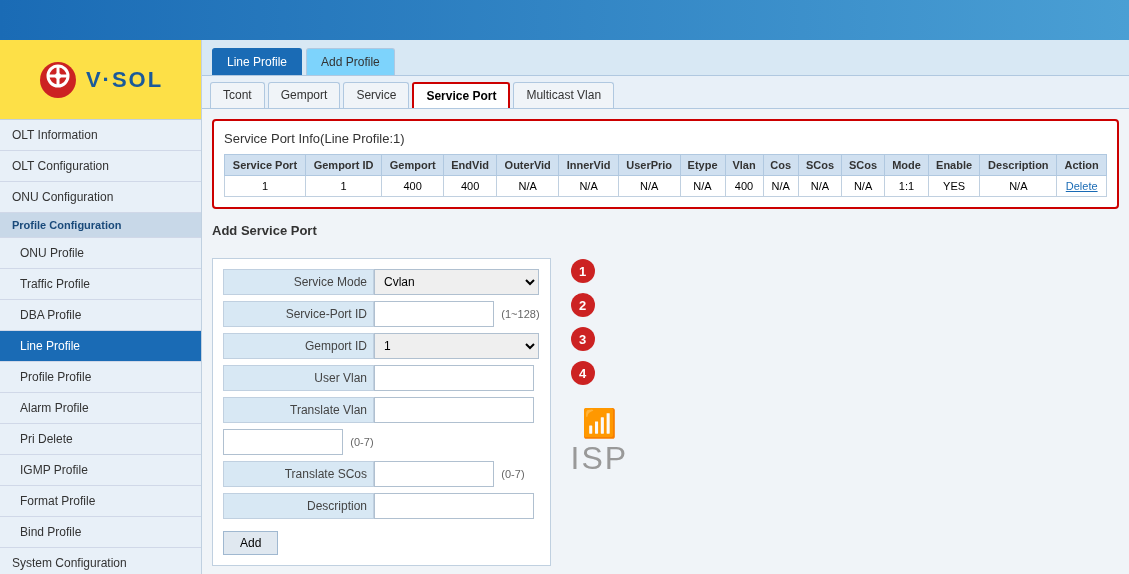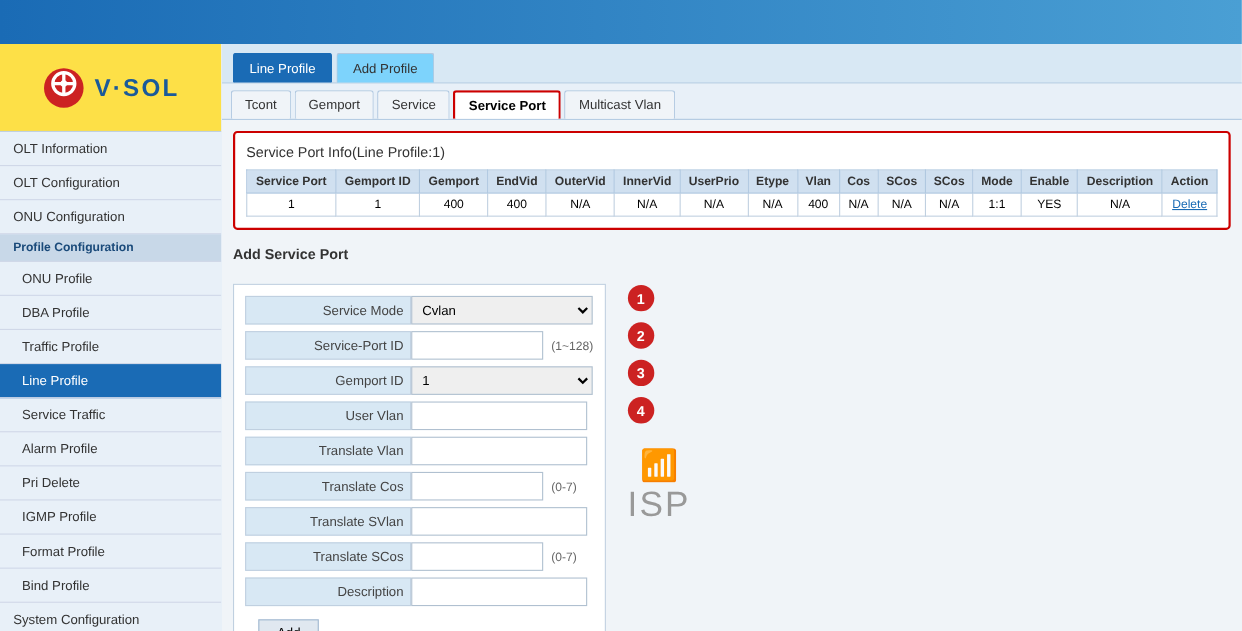--- a/index.html
+++ b/index.html
@@ -93,8 +93,8 @@
     <div class="sidebar-item">ONU Configuration</div>
     <div class="sidebar-item section-header">Profile Configuration</div>
     <div class="sidebar-item sub-item">ONU Profile</div>
+    <div class="sidebar-item sub-item">Traffic Profile</div>
     <div class="sidebar-item sub-item">DBA Profile</div>
-    <div class="sidebar-item sub-item">Traffic Profile</div>
     <div class="sidebar-item sub-item active">Line Profile</div>
     <div class="sidebar-item sub-item">Service Traffic</div>
     <div class="sidebar-item sub-item">Alarm Profile</div>

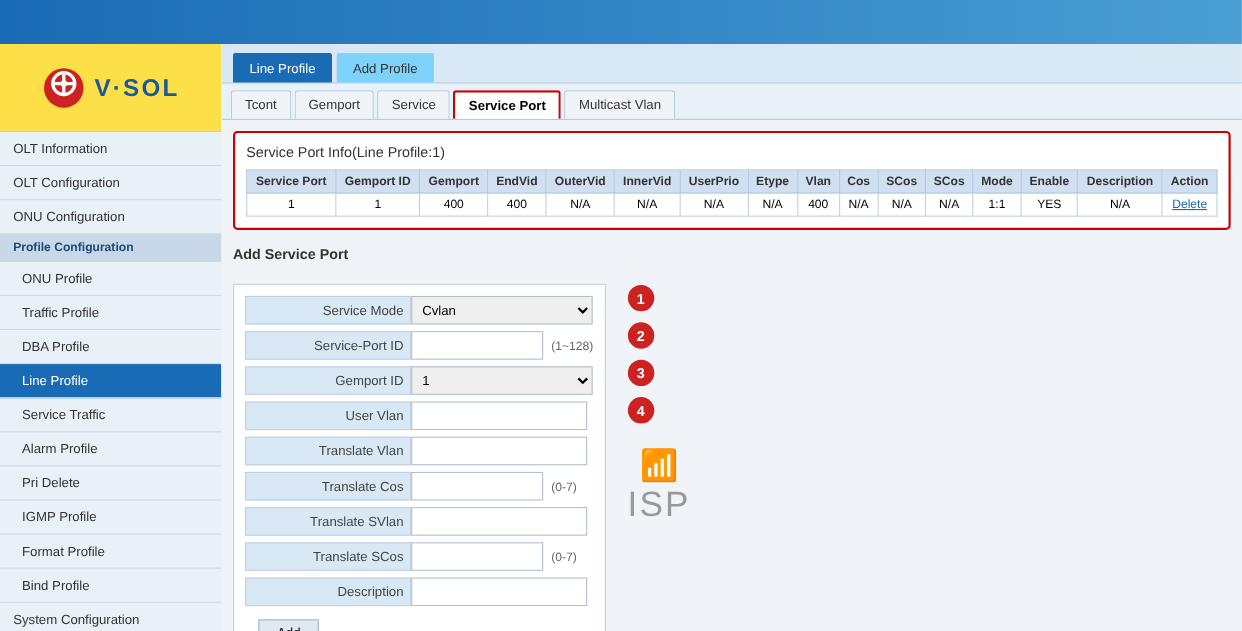--- a/index.html
+++ b/index.html
@@ -96,7 +96,7 @@
     <div class="sidebar-item sub-item">Traffic Profile</div>
     <div class="sidebar-item sub-item">DBA Profile</div>
     <div class="sidebar-item sub-item active">Line Profile</div>
-    <div class="sidebar-item sub-item">Service Traffic</div>
+    <div class="sidebar-item sub-item">Profile Profile</div>
     <div class="sidebar-item sub-item">Alarm Profile</div>
     <div class="sidebar-item sub-item">Pri Delete</div>
     <div class="sidebar-item sub-item">IGMP Profile</div>

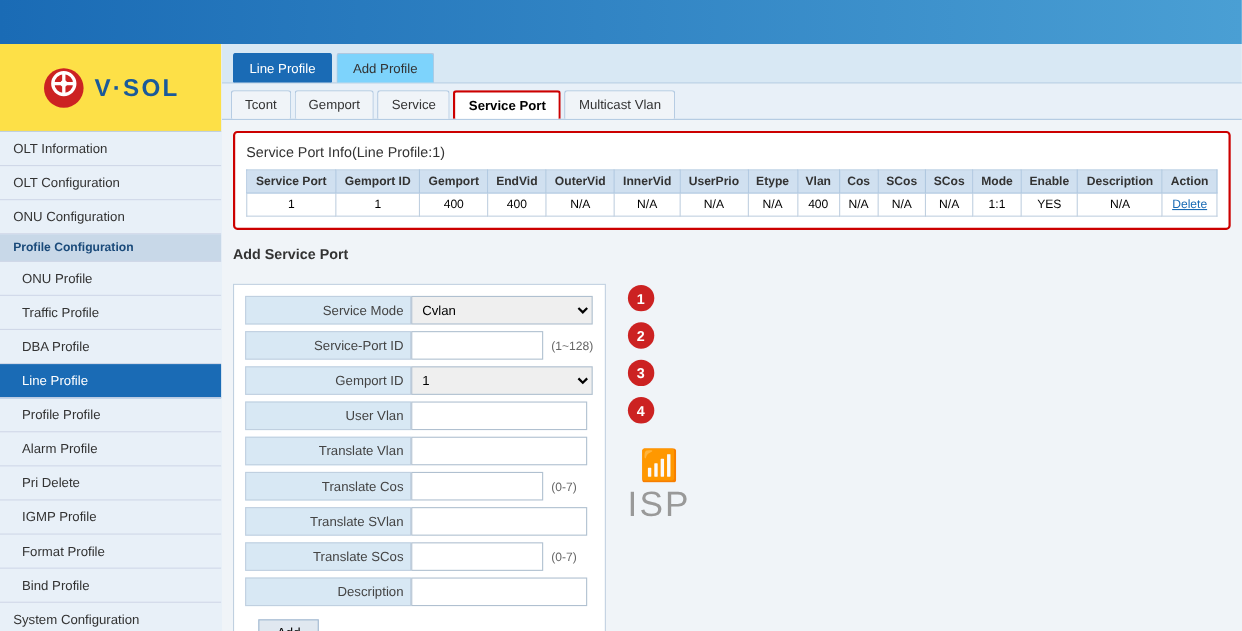--- a/index.html
+++ b/index.html
@@ -226,7 +226,6 @@
 
             
             <div class="form-row">
-              <div class="form-label">Translate Cos</div>
               <div class="form-input">
                 <input type="text" style="width: 120px;">
                 <span class="form-hint">(0-7)</span>

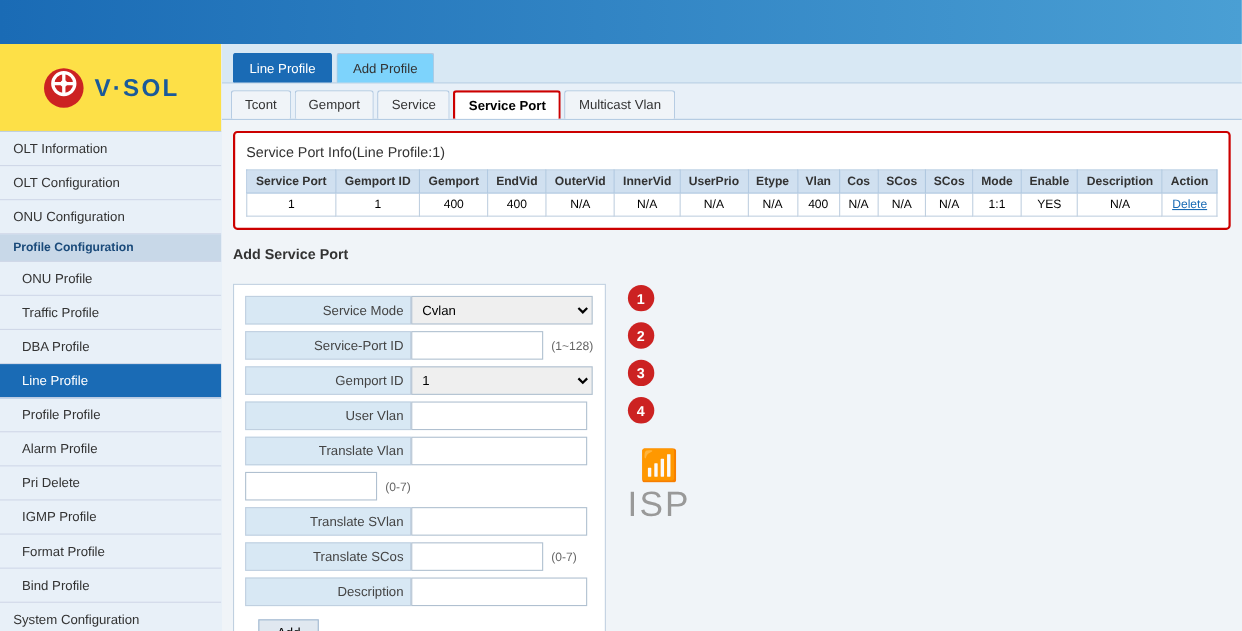--- a/index.html
+++ b/index.html
@@ -233,12 +233,6 @@
             </div>
 
             
-            <div class="form-row">
-              <div class="form-label">Translate SVlan</div>
-              <div class="form-input">
-                <input type="text" style="">
-              </div>
-            </div>
 
             
             <div class="form-row">

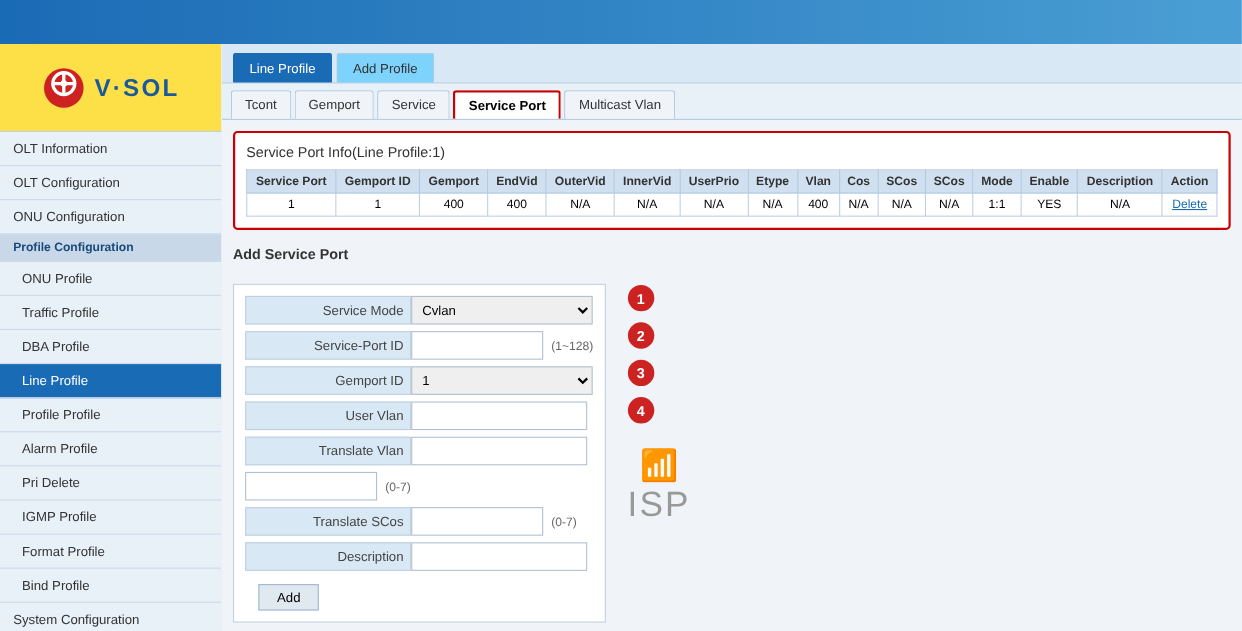--- a/index.html
+++ b/index.html
@@ -66,7 +66,7 @@
     .isp-text { font-size: 32px; font-weight: normal; color: #999; letter-spacing: 2px; }
 
     
-    .add-btn { background: #e0e8f0; border: 1px solid #a0b8d0; padding: 4px 16px; cursor: pointer; font-size: 12px; margin-top: 6px; margin-left: 12px; }
+    .add-btn { background: #e0e8f0; border: 1px solid #a0b8d0; padding: 4px 16px; cursor: pointer; font-size: 12px; margin-top: 6px; }
   </style>
 </head>
 <body>

